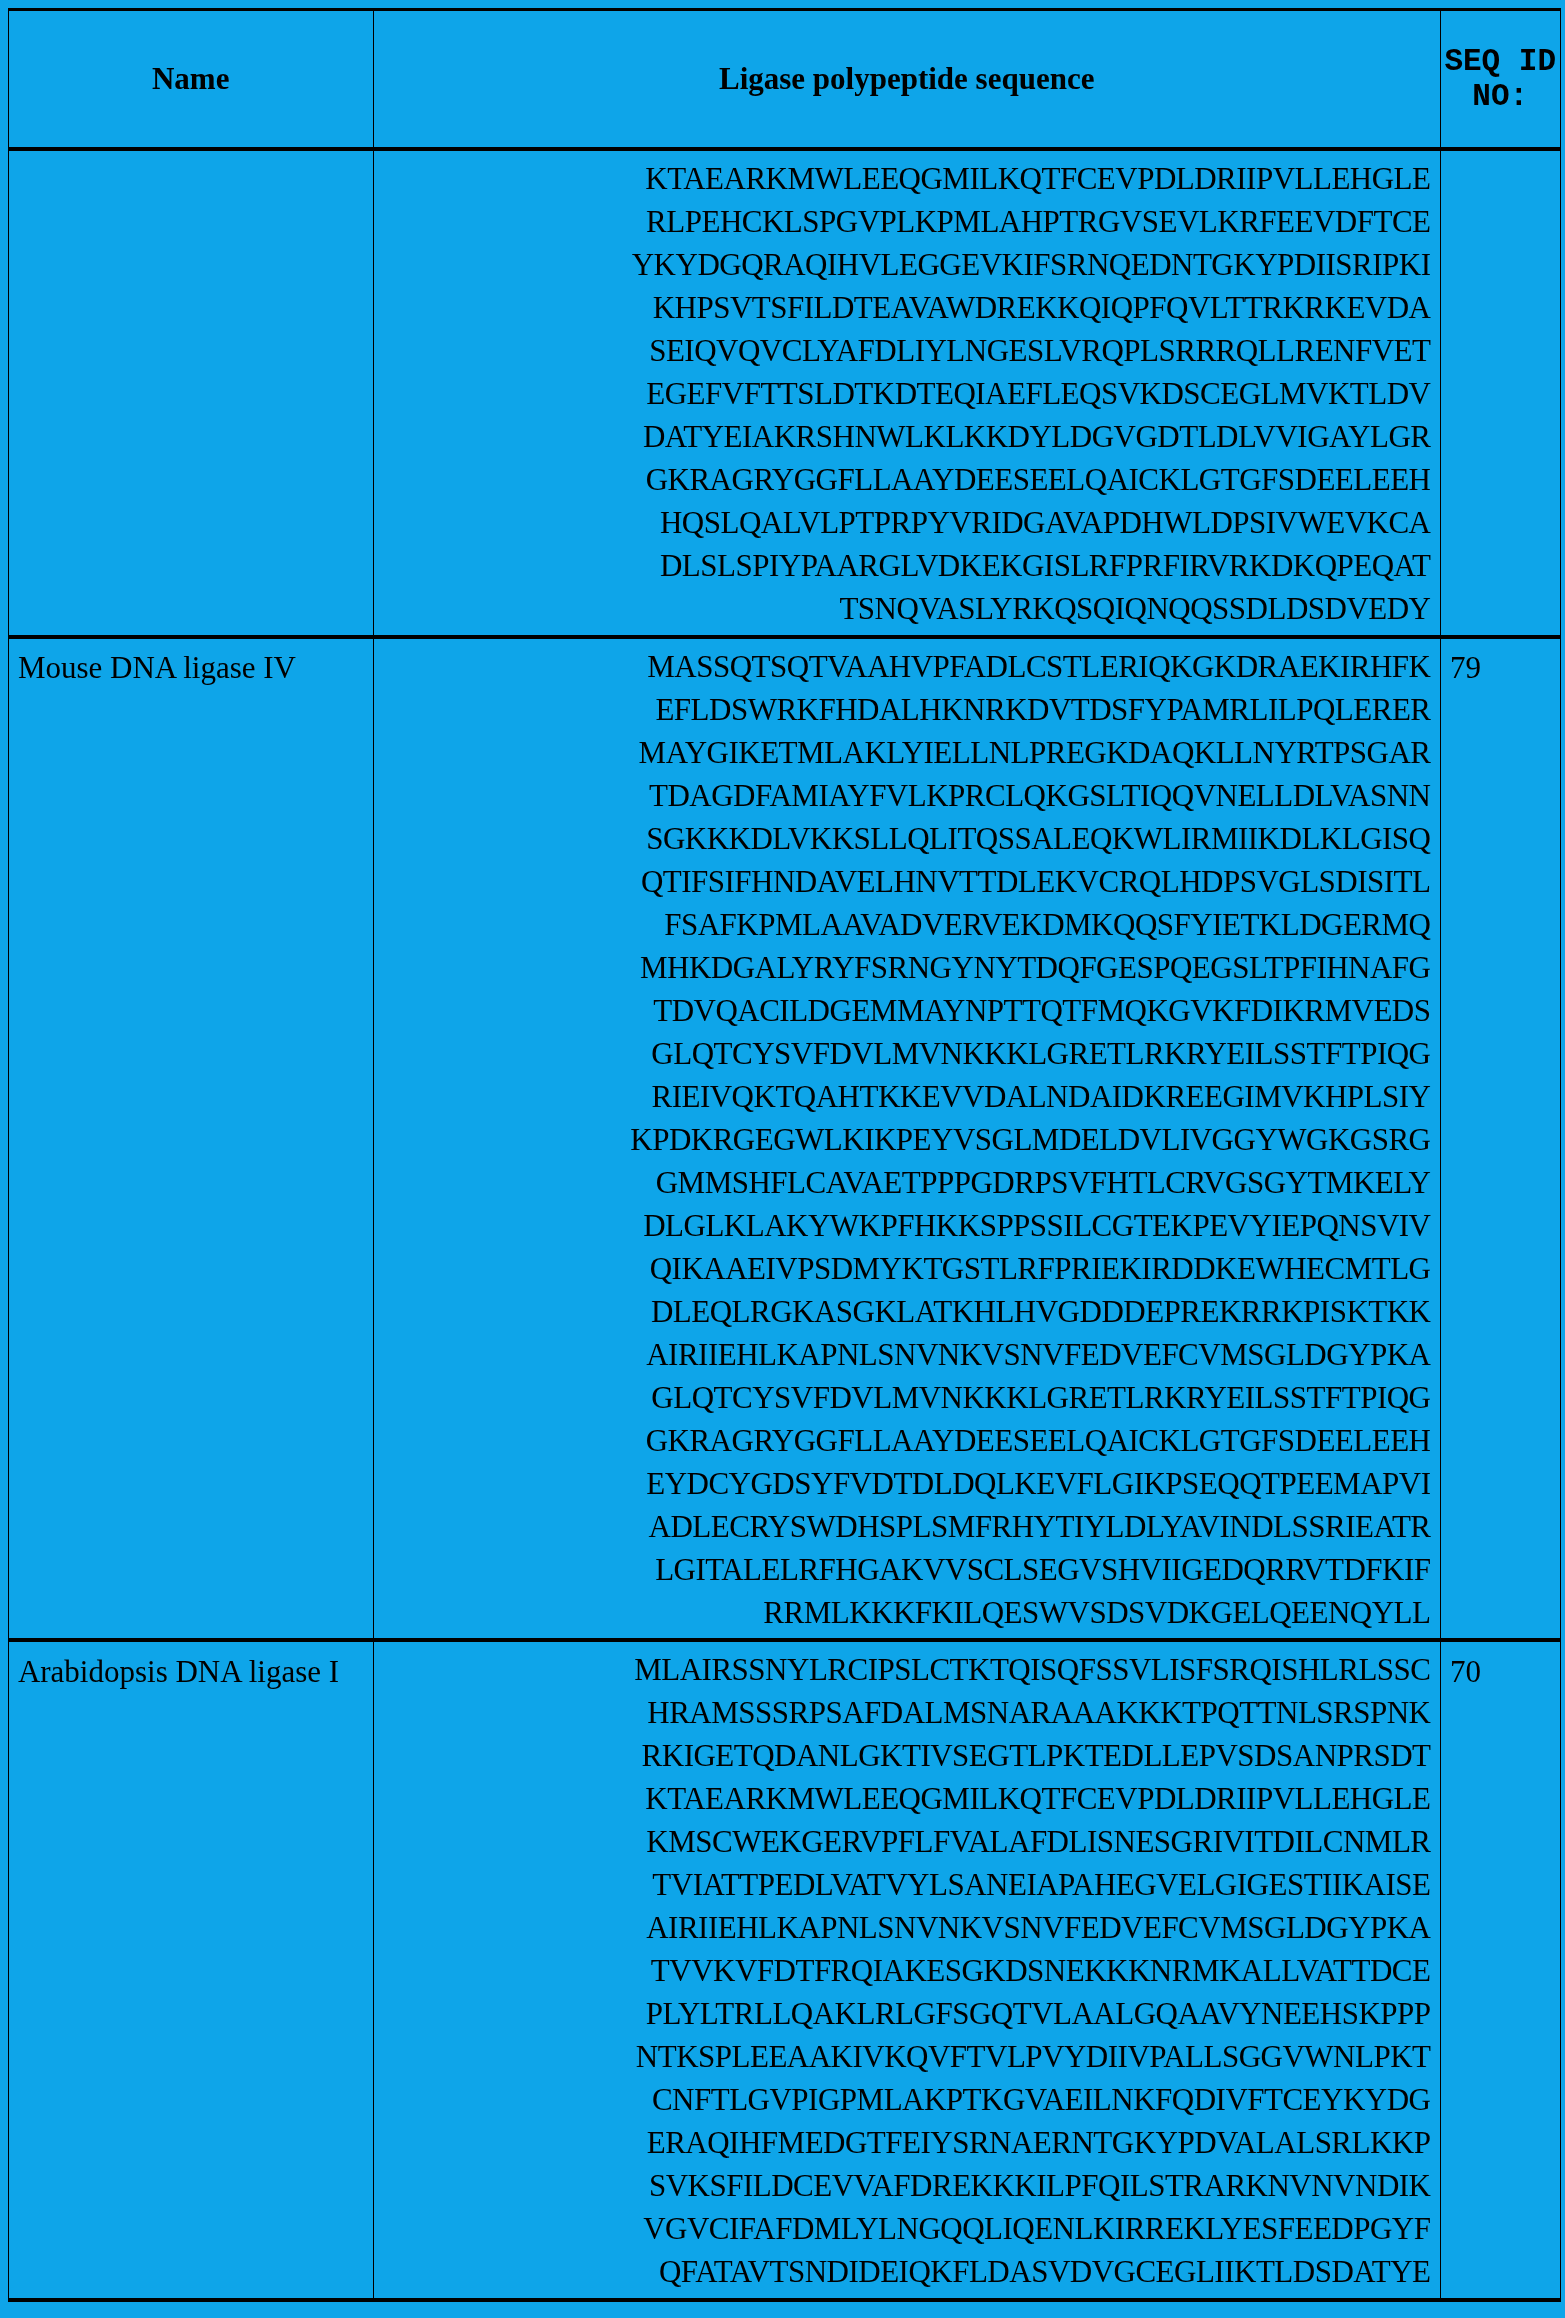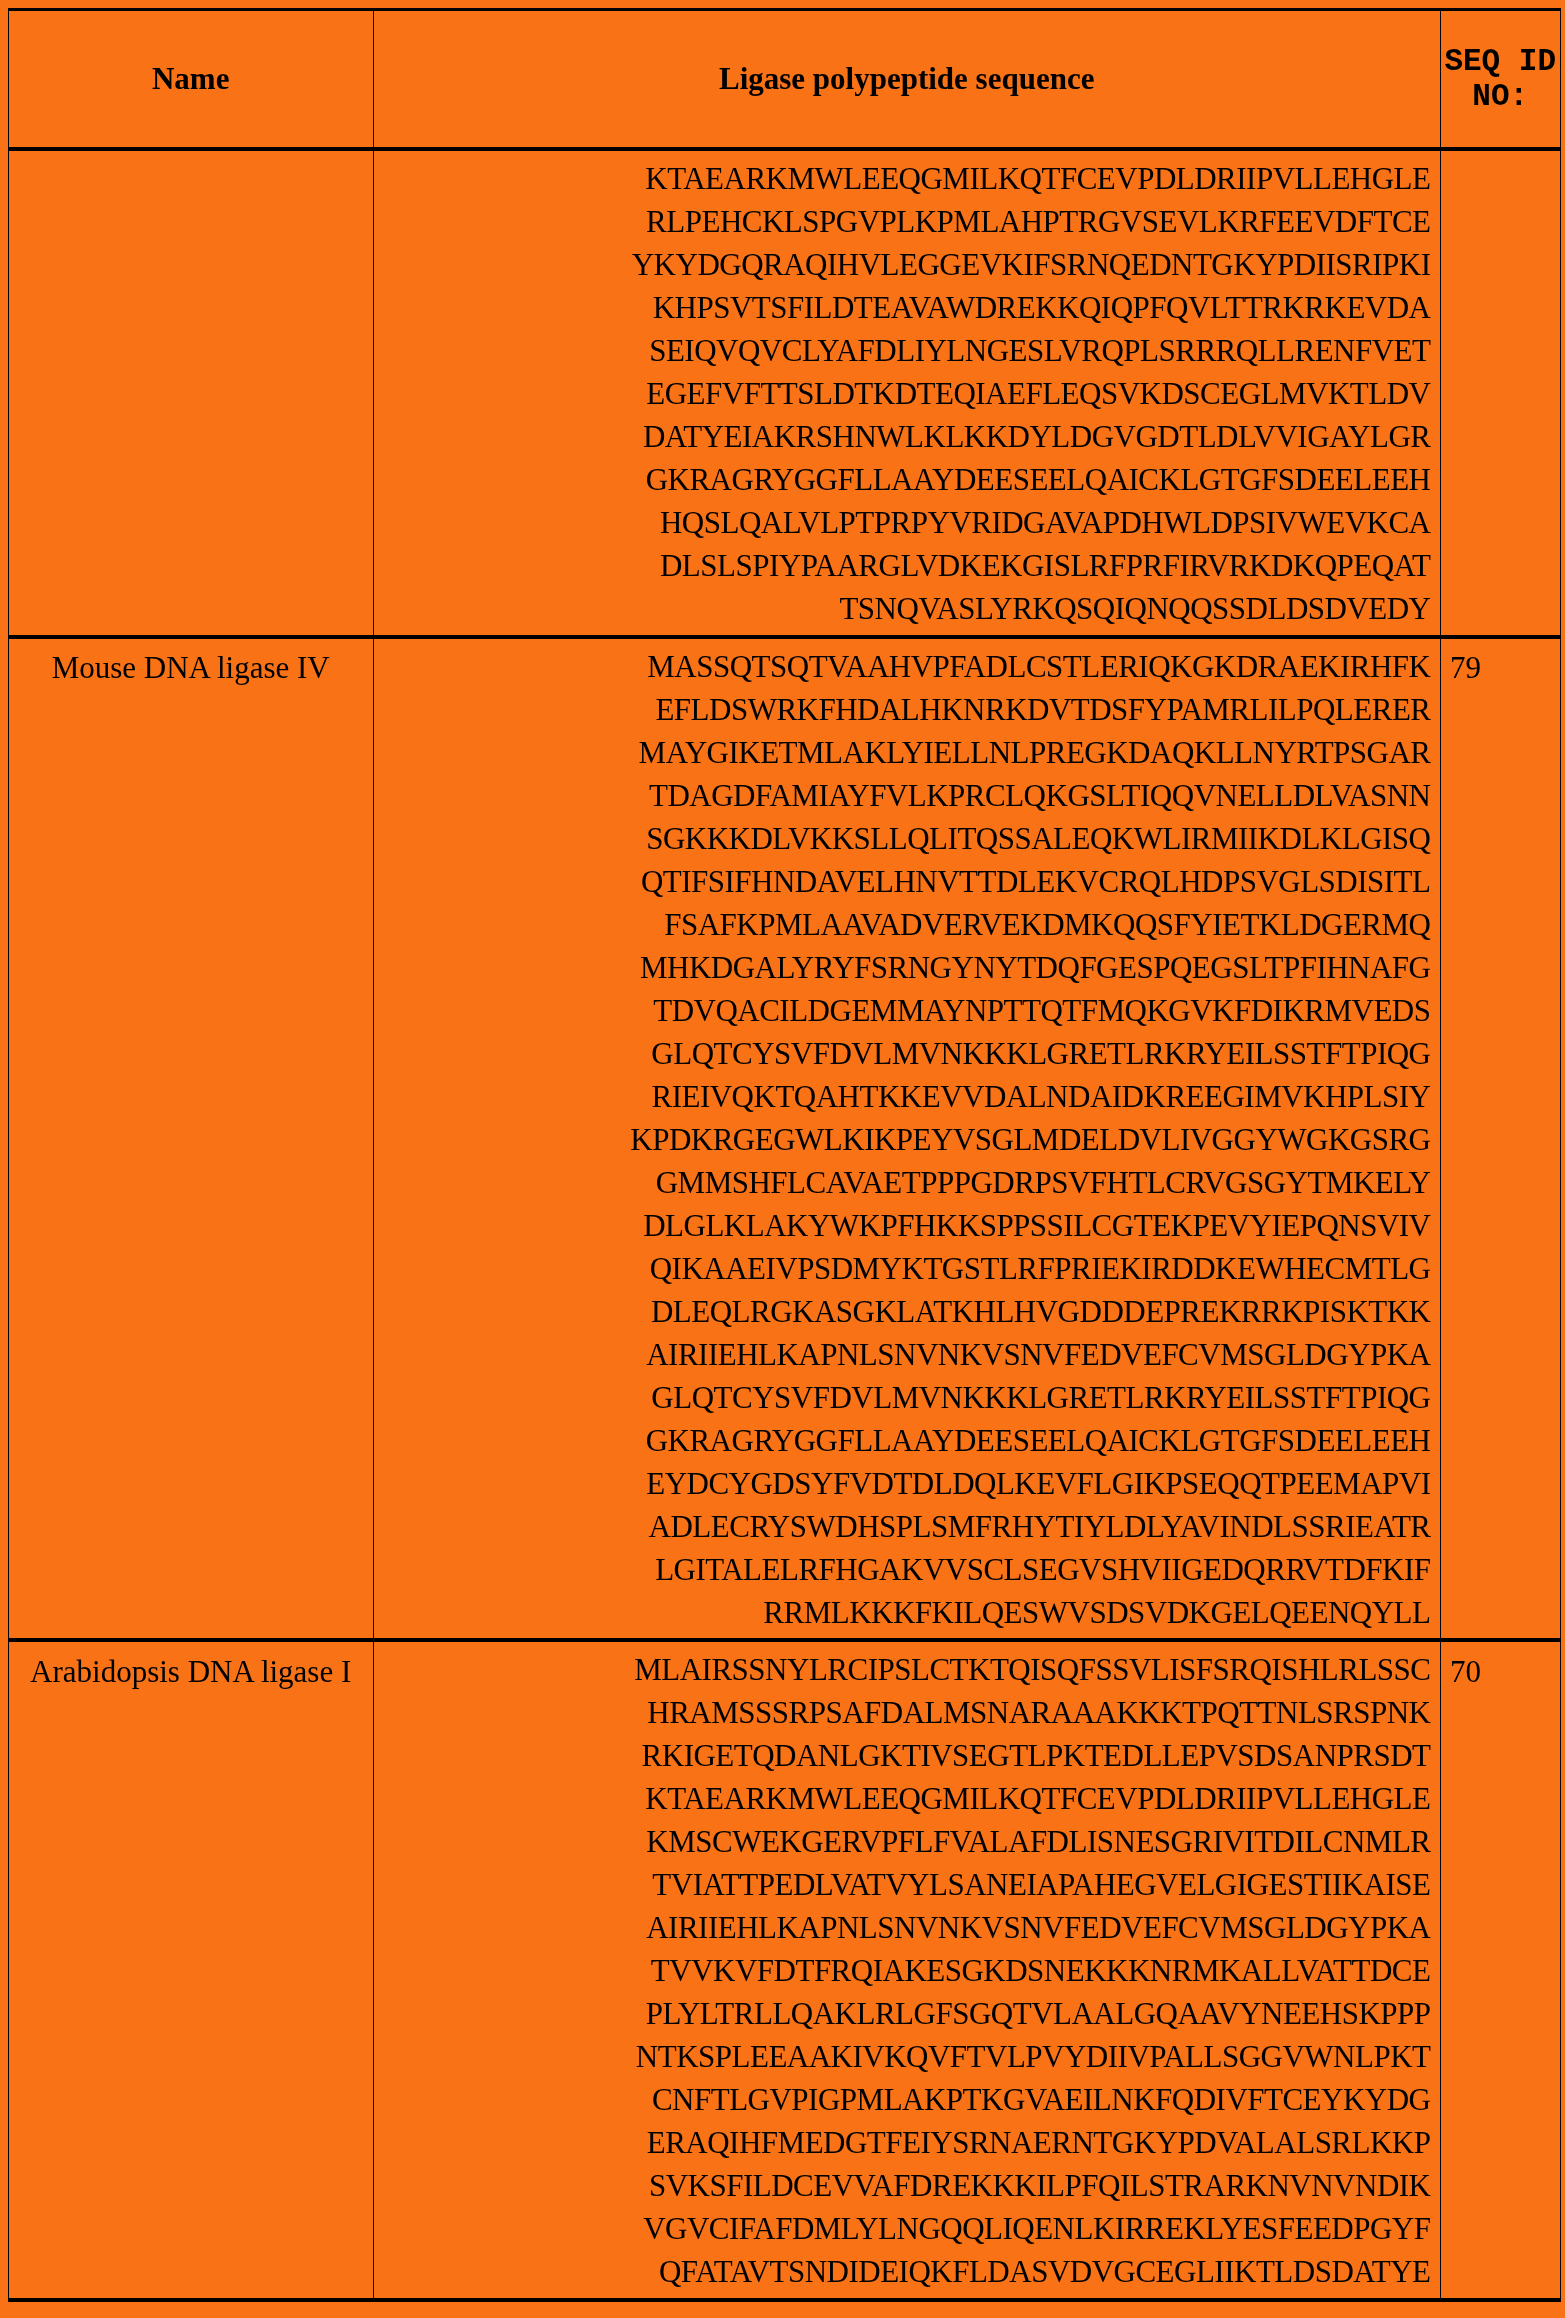--- a/index.html
+++ b/index.html
@@ -4,7 +4,7 @@
 <style>
   html, body { margin: 0; padding: 0; background: #ffffff; }
   body { width: 1566px; height: 2319px; position: relative; overflow: hidden; }
-  .page { position: absolute; left: 0; top: 0; width: 1566px; height: 2319px; background: #f97316; }
+  .page { position: absolute; left: 0; top: 0; width: 1566px; height: 2319px; background: #0ea5e9; }
   table.seq-table {
     position: absolute;
     left: 7.7px; top: 7.7px;

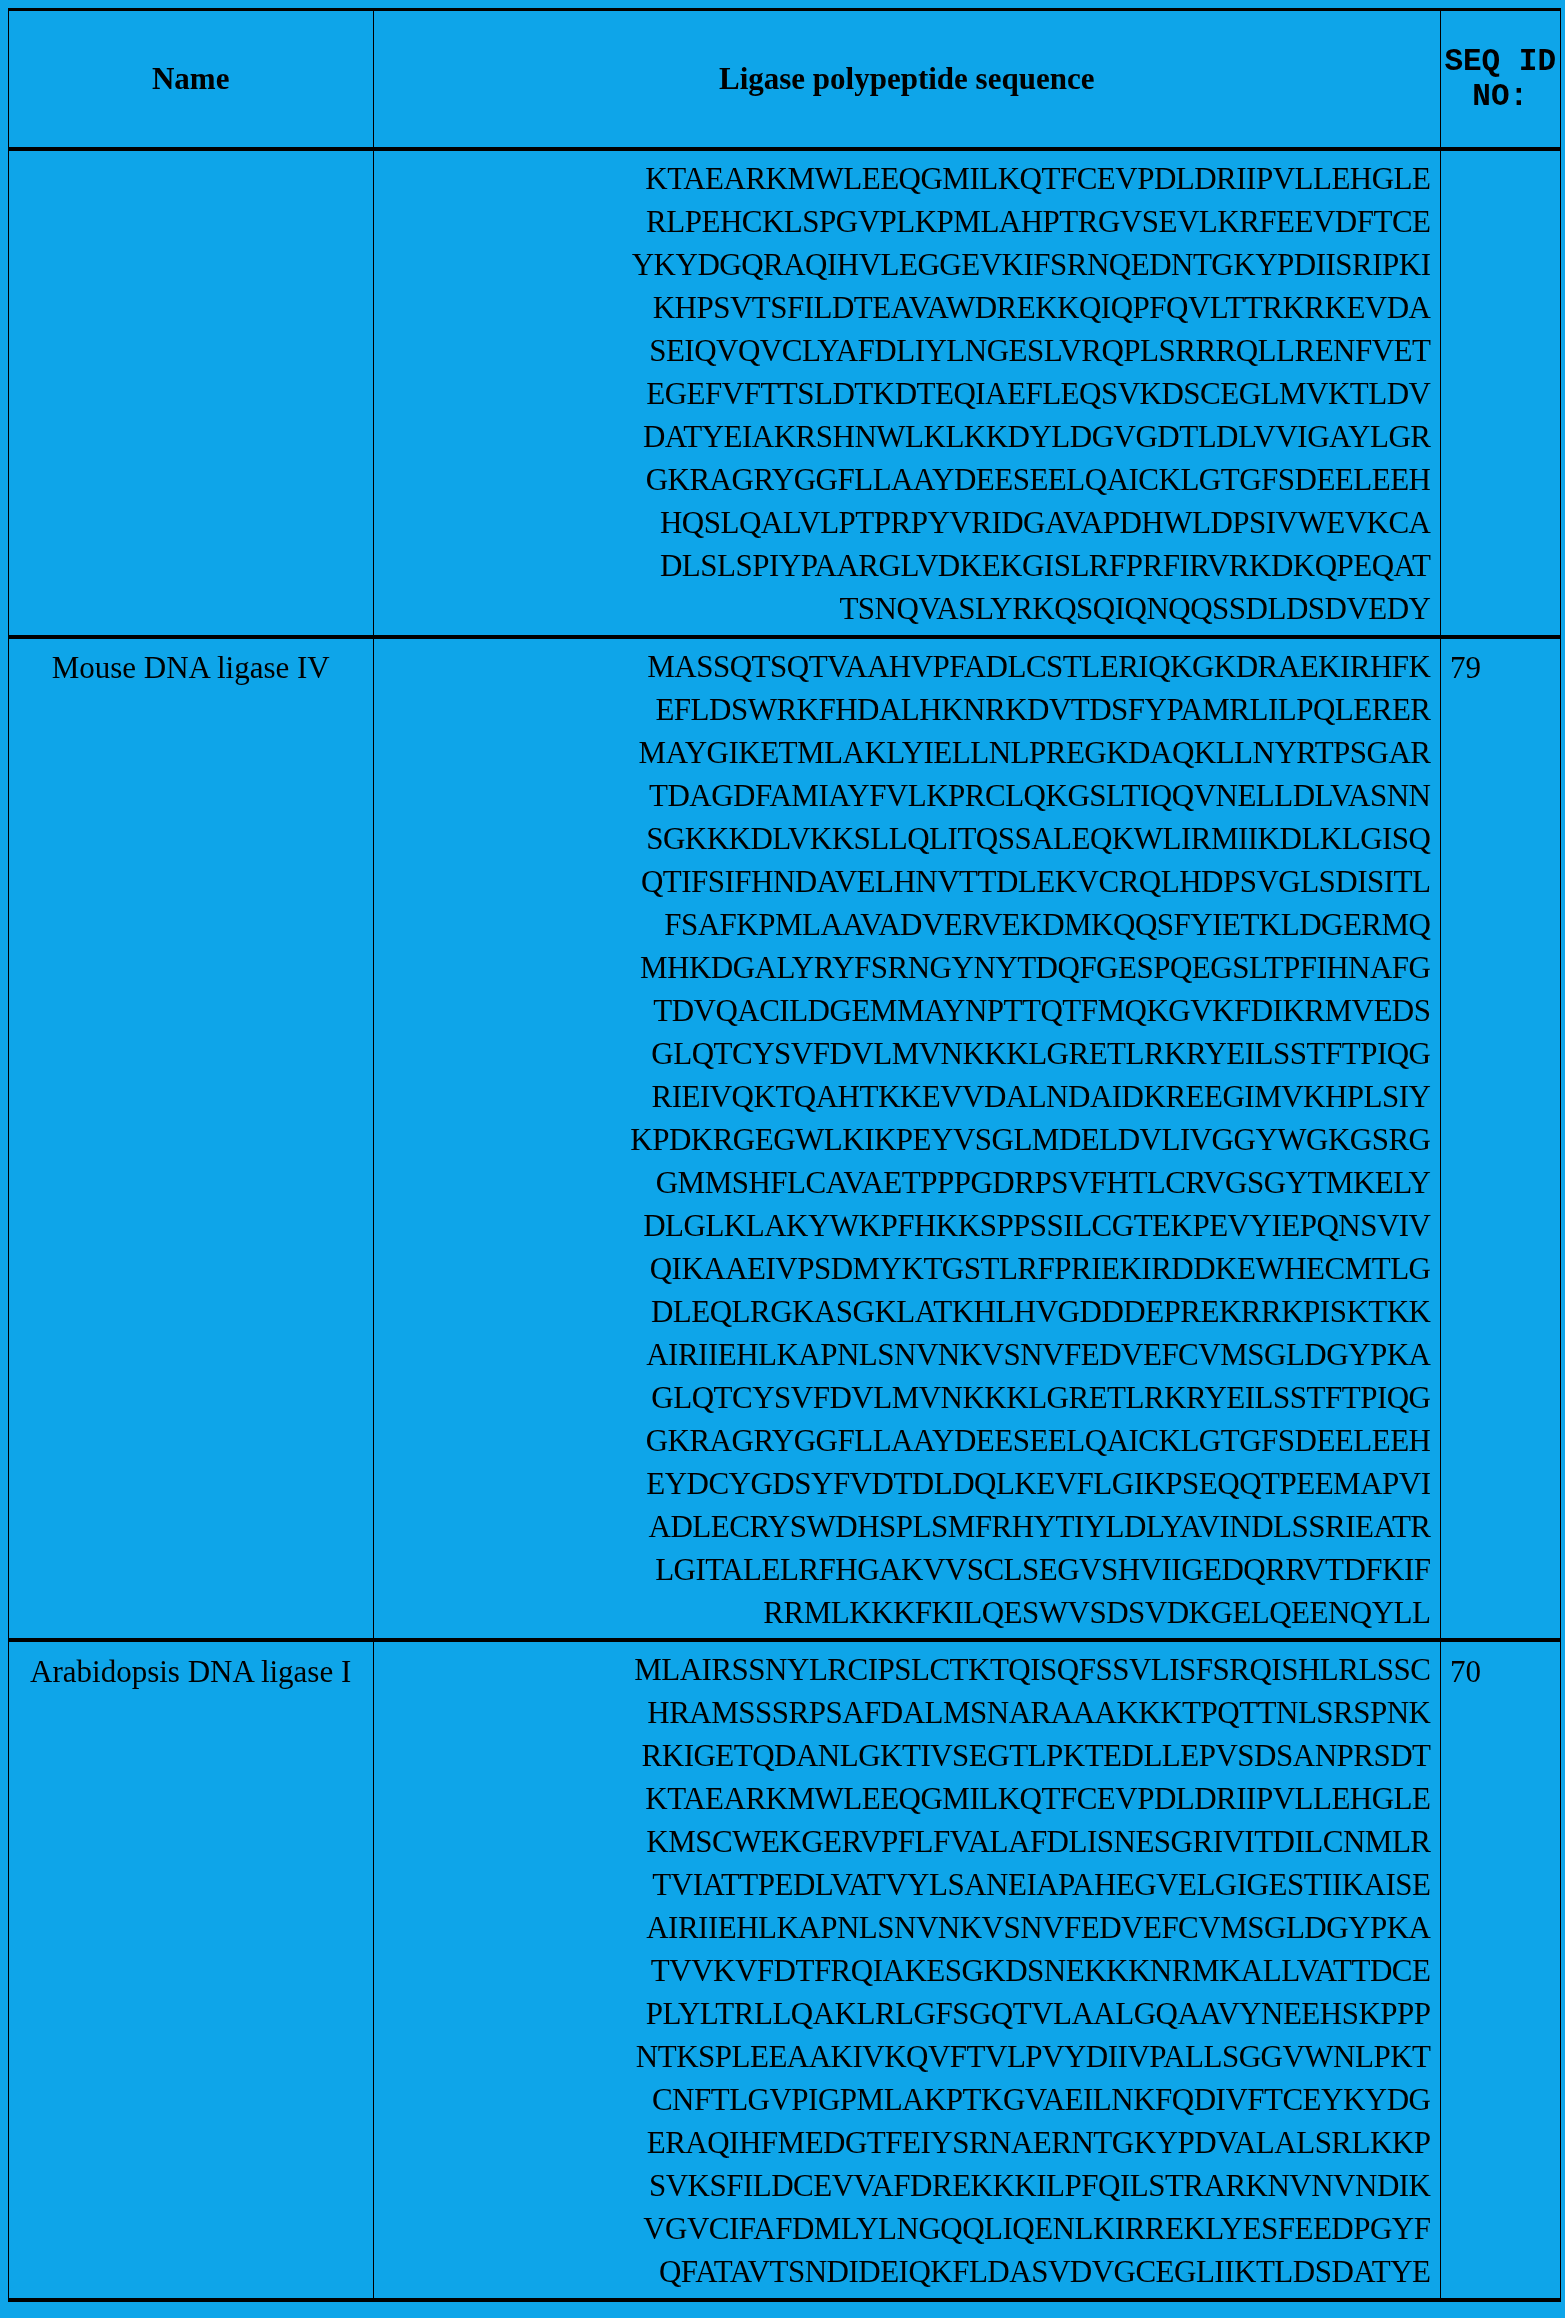--- a/index.html
+++ b/index.html
@@ -38,7 +38,7 @@
     line-height: 43px;
     padding: 6.1px 9.2px 4.6px 9.2px;
   }
-  table.seq-table td.name-cell { text-align: center; padding-top: 7.7px; margin-left: 44px; }
+  table.seq-table td.name-cell { padding-top: 7.7px; margin-left: 44px; }
   table.seq-table td.id-cell { text-align: left; padding-top: 7.7px; }
   table.seq-table td.seq-cell { letter-spacing: -0.5px; text-align: right; }
   table.seq-table tr.row-sep td { border-bottom: 4.6px solid #000; }

